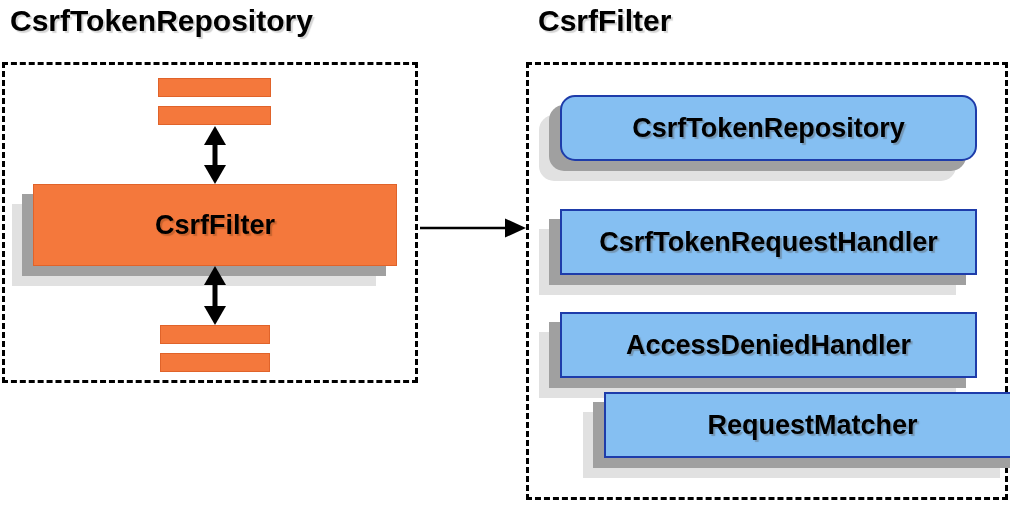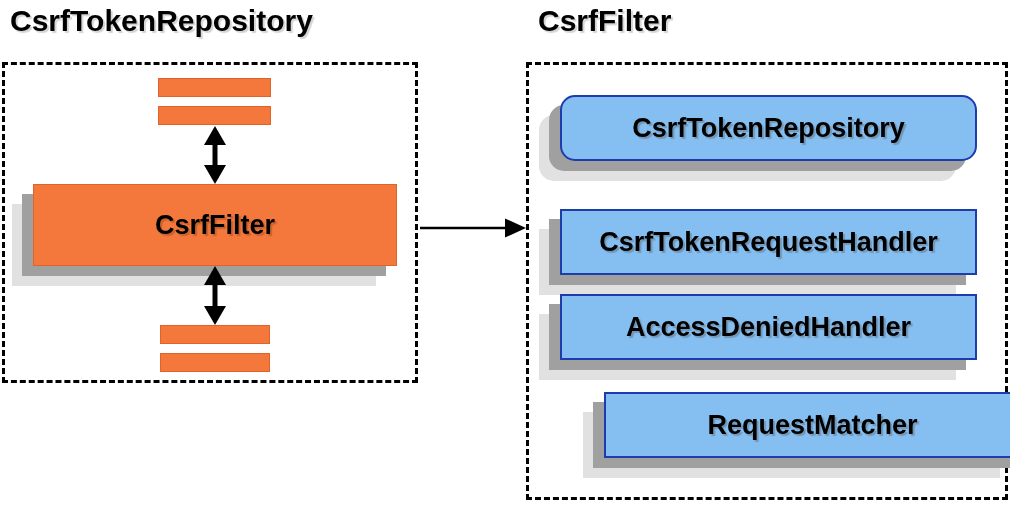--- a/index.html
+++ b/index.html
@@ -78,7 +78,7 @@
   }
   #component-1 { top: 95px; border-radius: 15px; }
   #component-2 { top: 203px; margin-top: 6px; }
-  #component-3 { top: 294px; }
+  #component-3 { top: 312px; }
   #component-4 { top: 392px; margin-left: 44px; }
   .blue-box .box-label {
     font-size: 27px;

